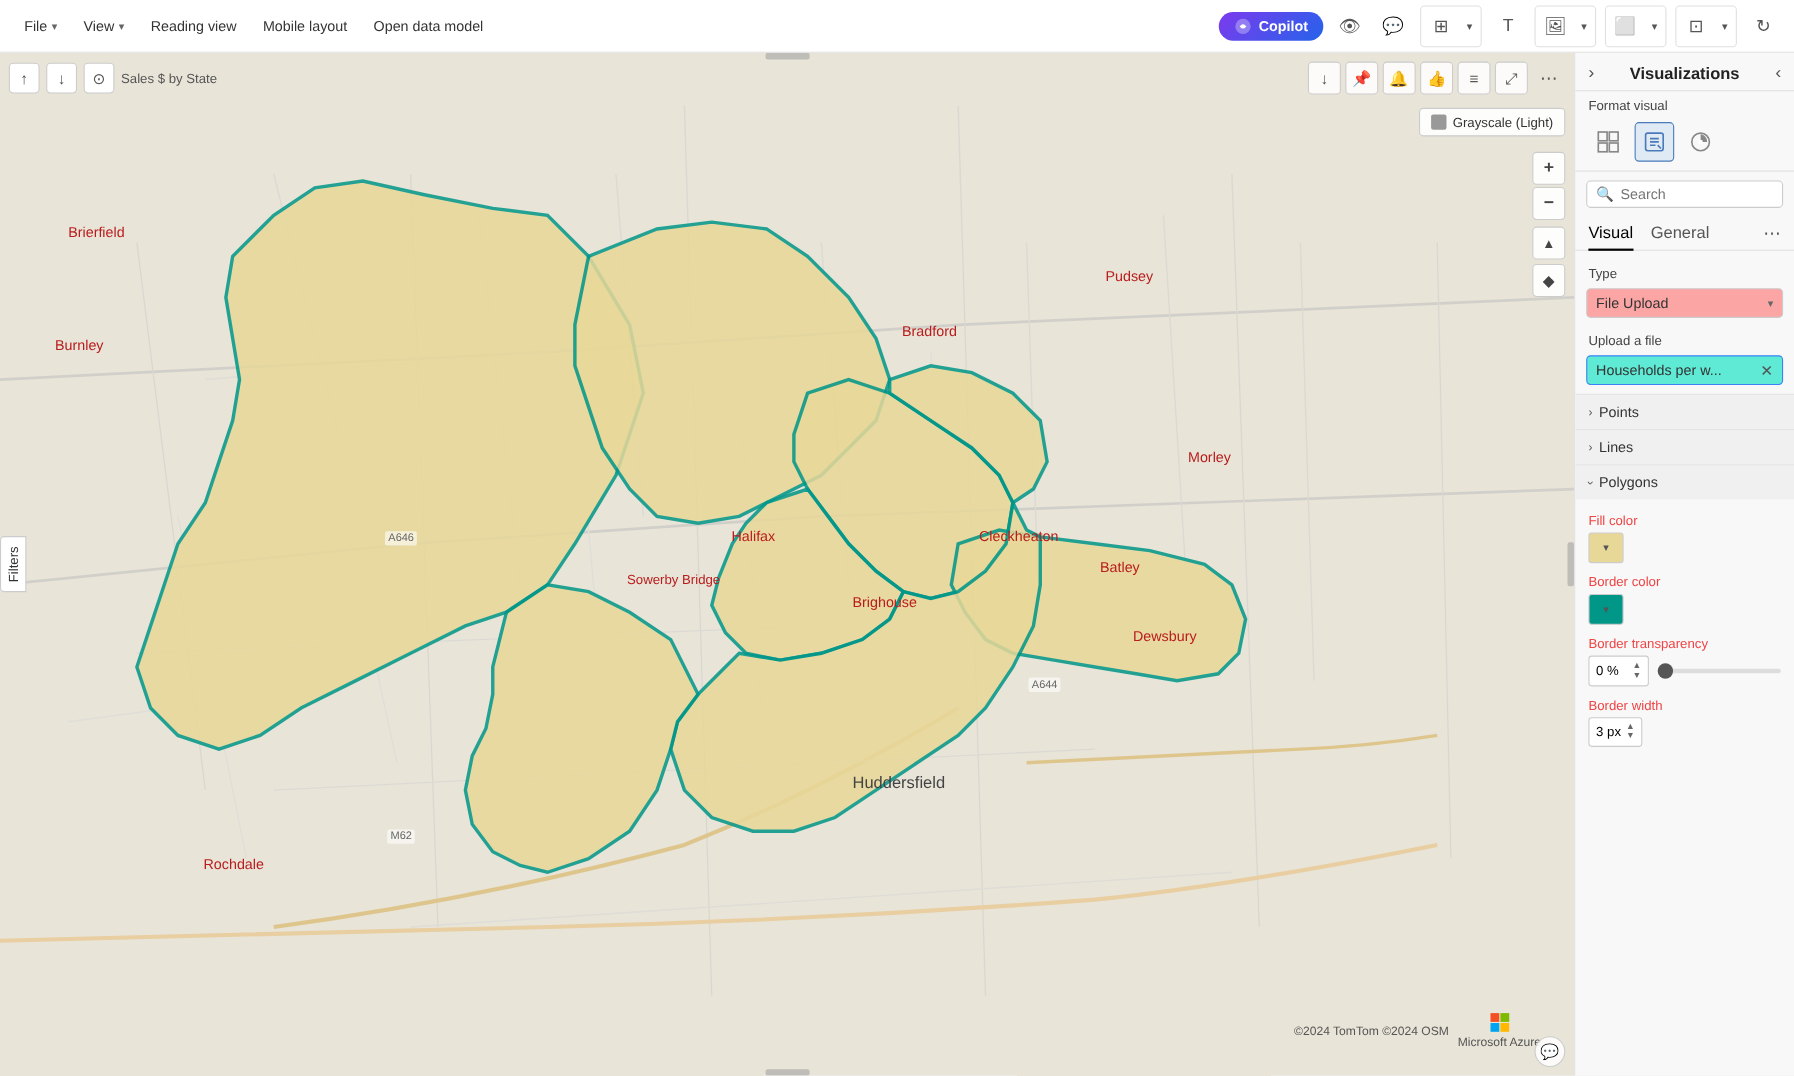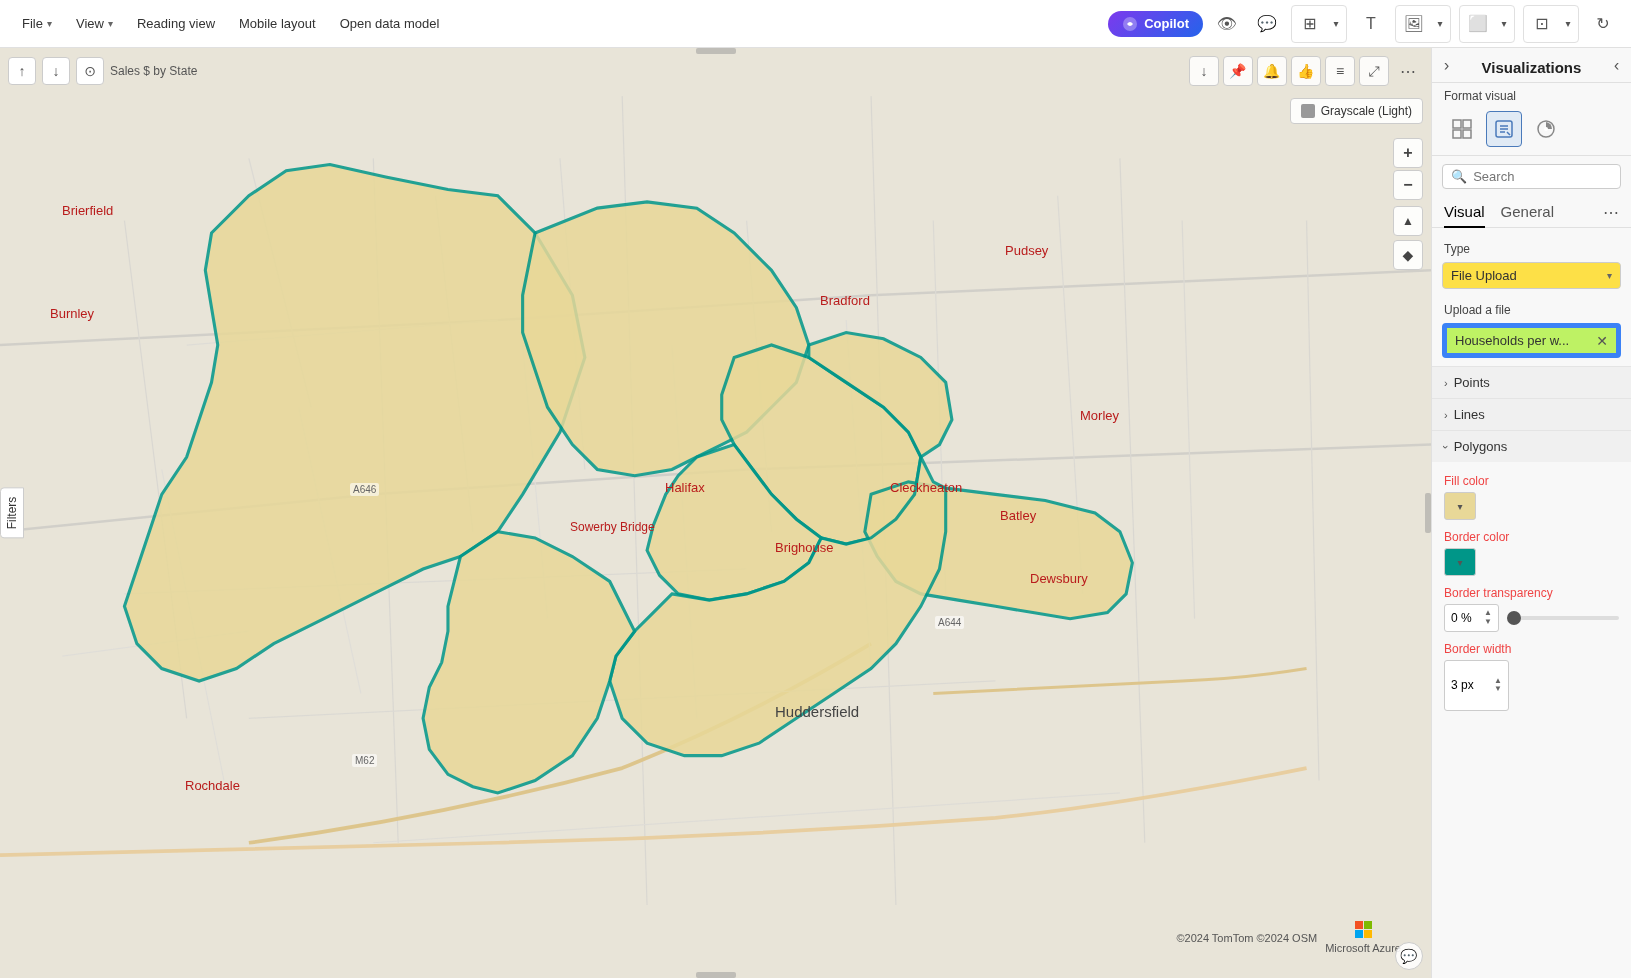--- a/index.html
+++ b/index.html
@@ -270,7 +270,7 @@
     .viz-dropdown {
       margin: 2px 10px 8px;
       border: 1px solid #ccc; border-radius: 4px;
-      background: #fde047; padding: 5px 8px;
+      background: #fca5a5; padding: 5px 8px;
       display: flex; align-items: center; justify-content: space-between;
       cursor: pointer; font-size: 13px; color: #333;
     }

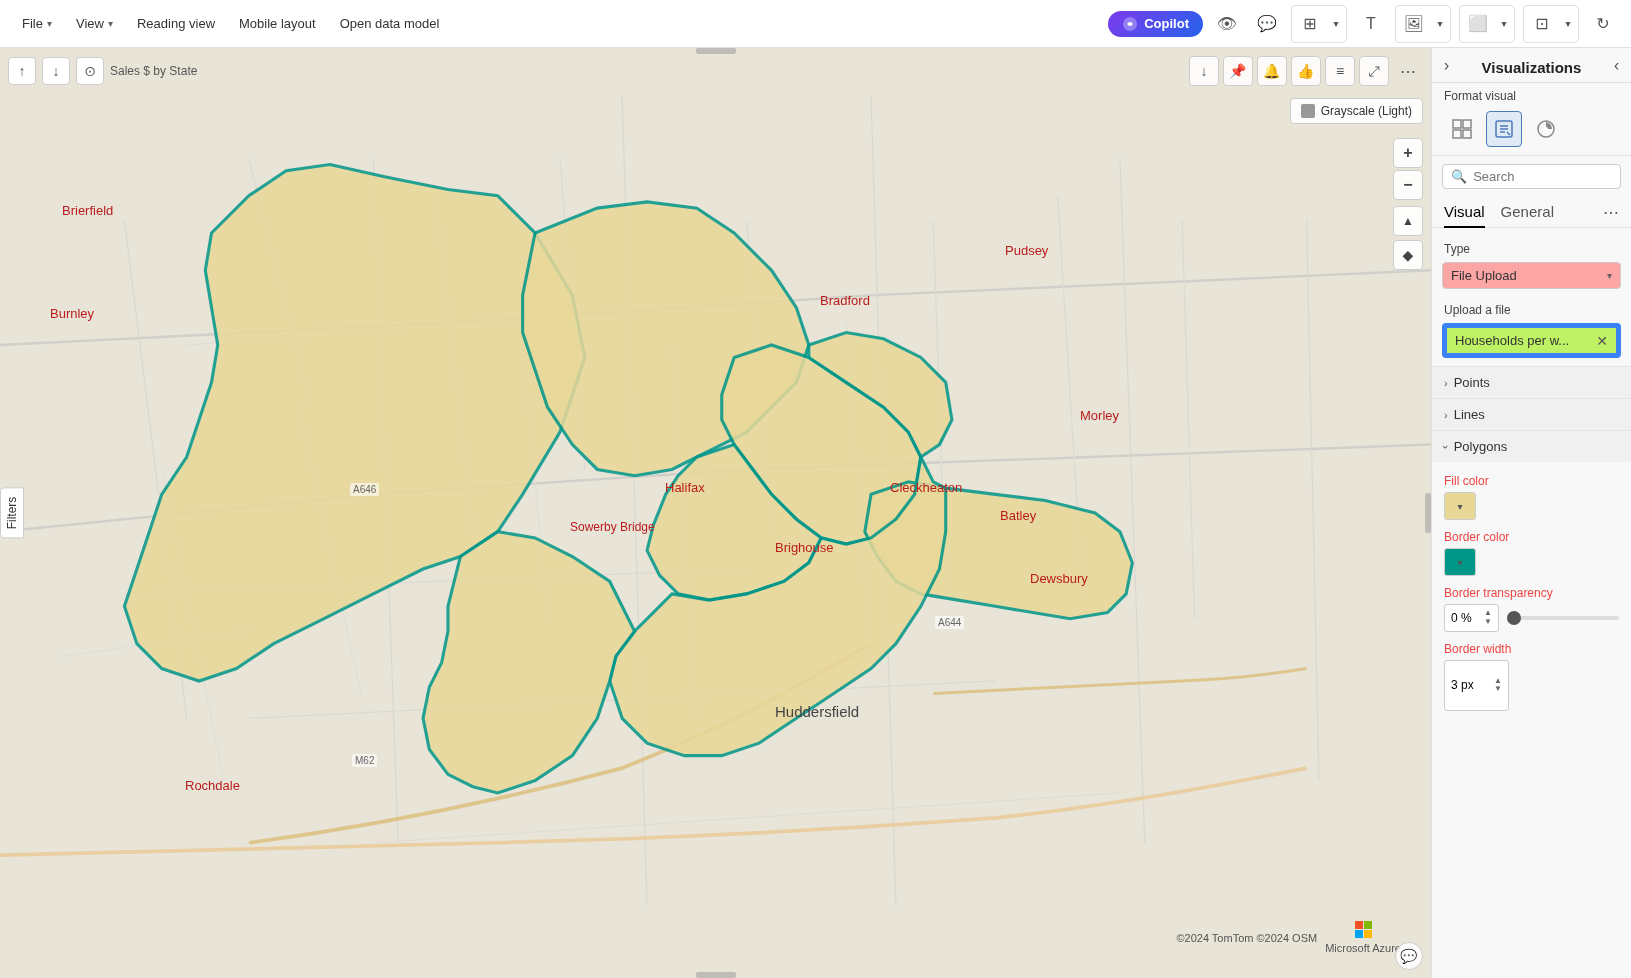--- a/index.html
+++ b/index.html
@@ -279,8 +279,8 @@
     
     .viz-upload-row {
       margin: 2px 10px 8px;
-      border: 5px solid #3b82f6; border-radius: 4px;
-      background: #bef264; padding: 5px 8px;
+      border: 1px solid #3b82f6; border-radius: 4px;
+      background: #5eead4; padding: 5px 8px;
       display: flex; align-items: center; justify-content: space-between;
       font-size: 13px; color: #333;
     }

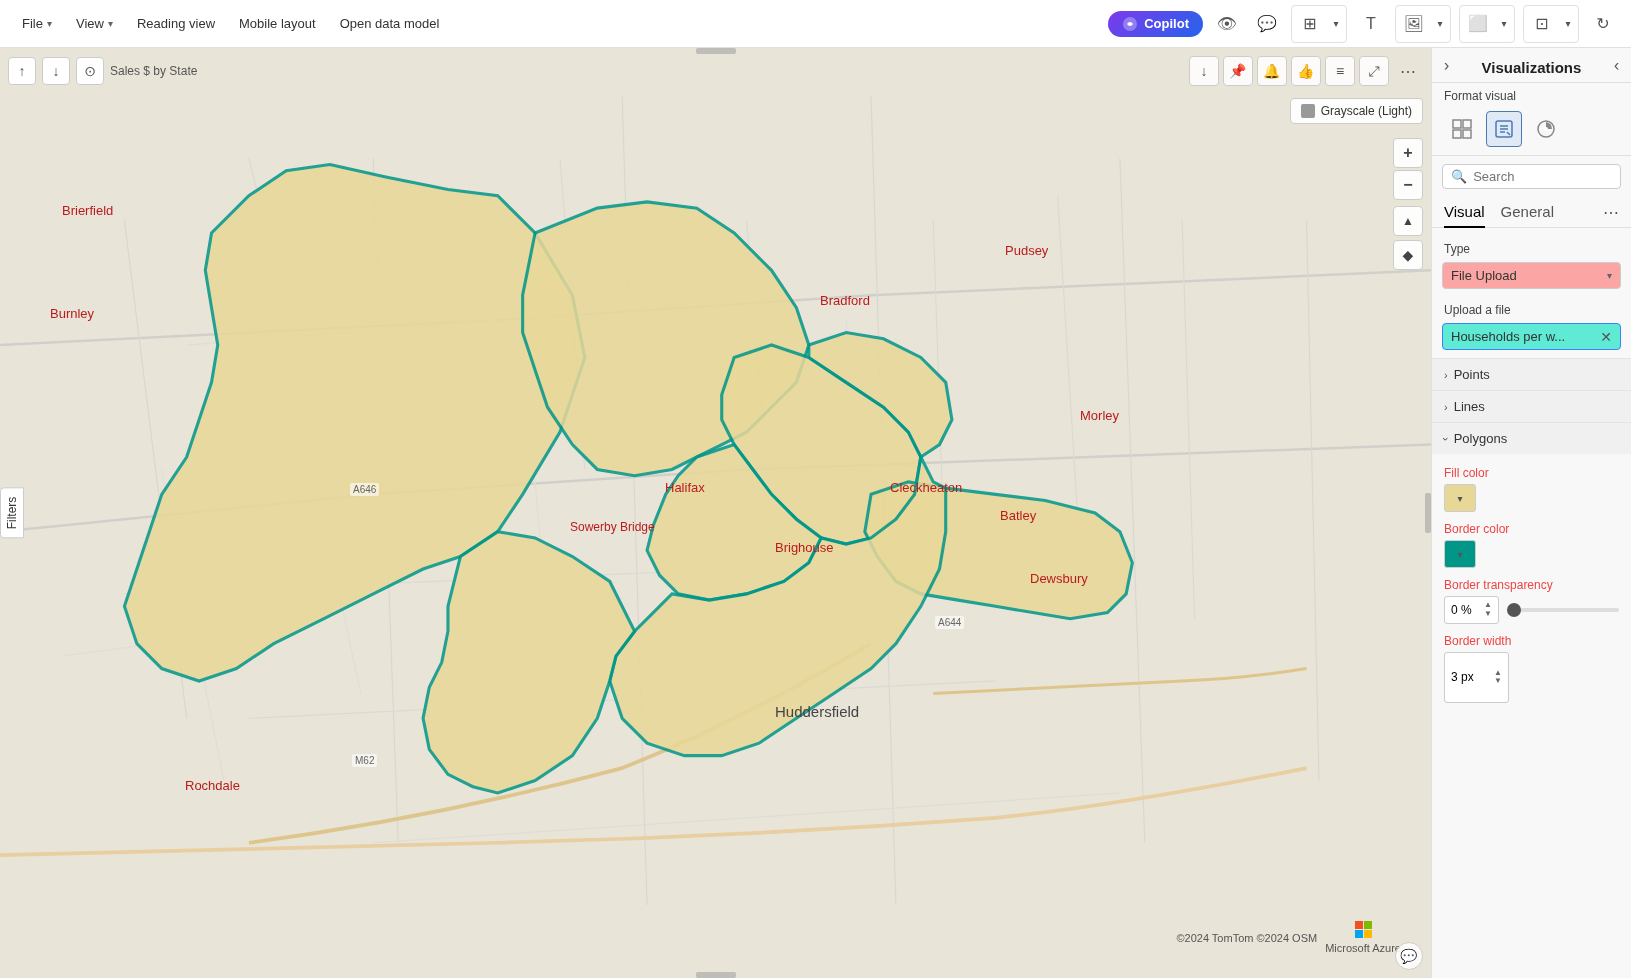--- a/index.html
+++ b/index.html
@@ -336,8 +336,8 @@
       padding: 2px 12px 6px;
     }
     .viz-bwidth-input {
-      width: 65px; border: 1px solid #ccc; border-radius: 3px;
-      padding: 16px 6px; font-size: 12px; background: #fff;
+      width: 49px; border: 1px solid #ccc; border-radius: 3px;
+      padding: 4px 6px; font-size: 12px; background: #fff;
       display: flex; align-items: center; justify-content: space-between;
     }
     .viz-spin-arrows {

